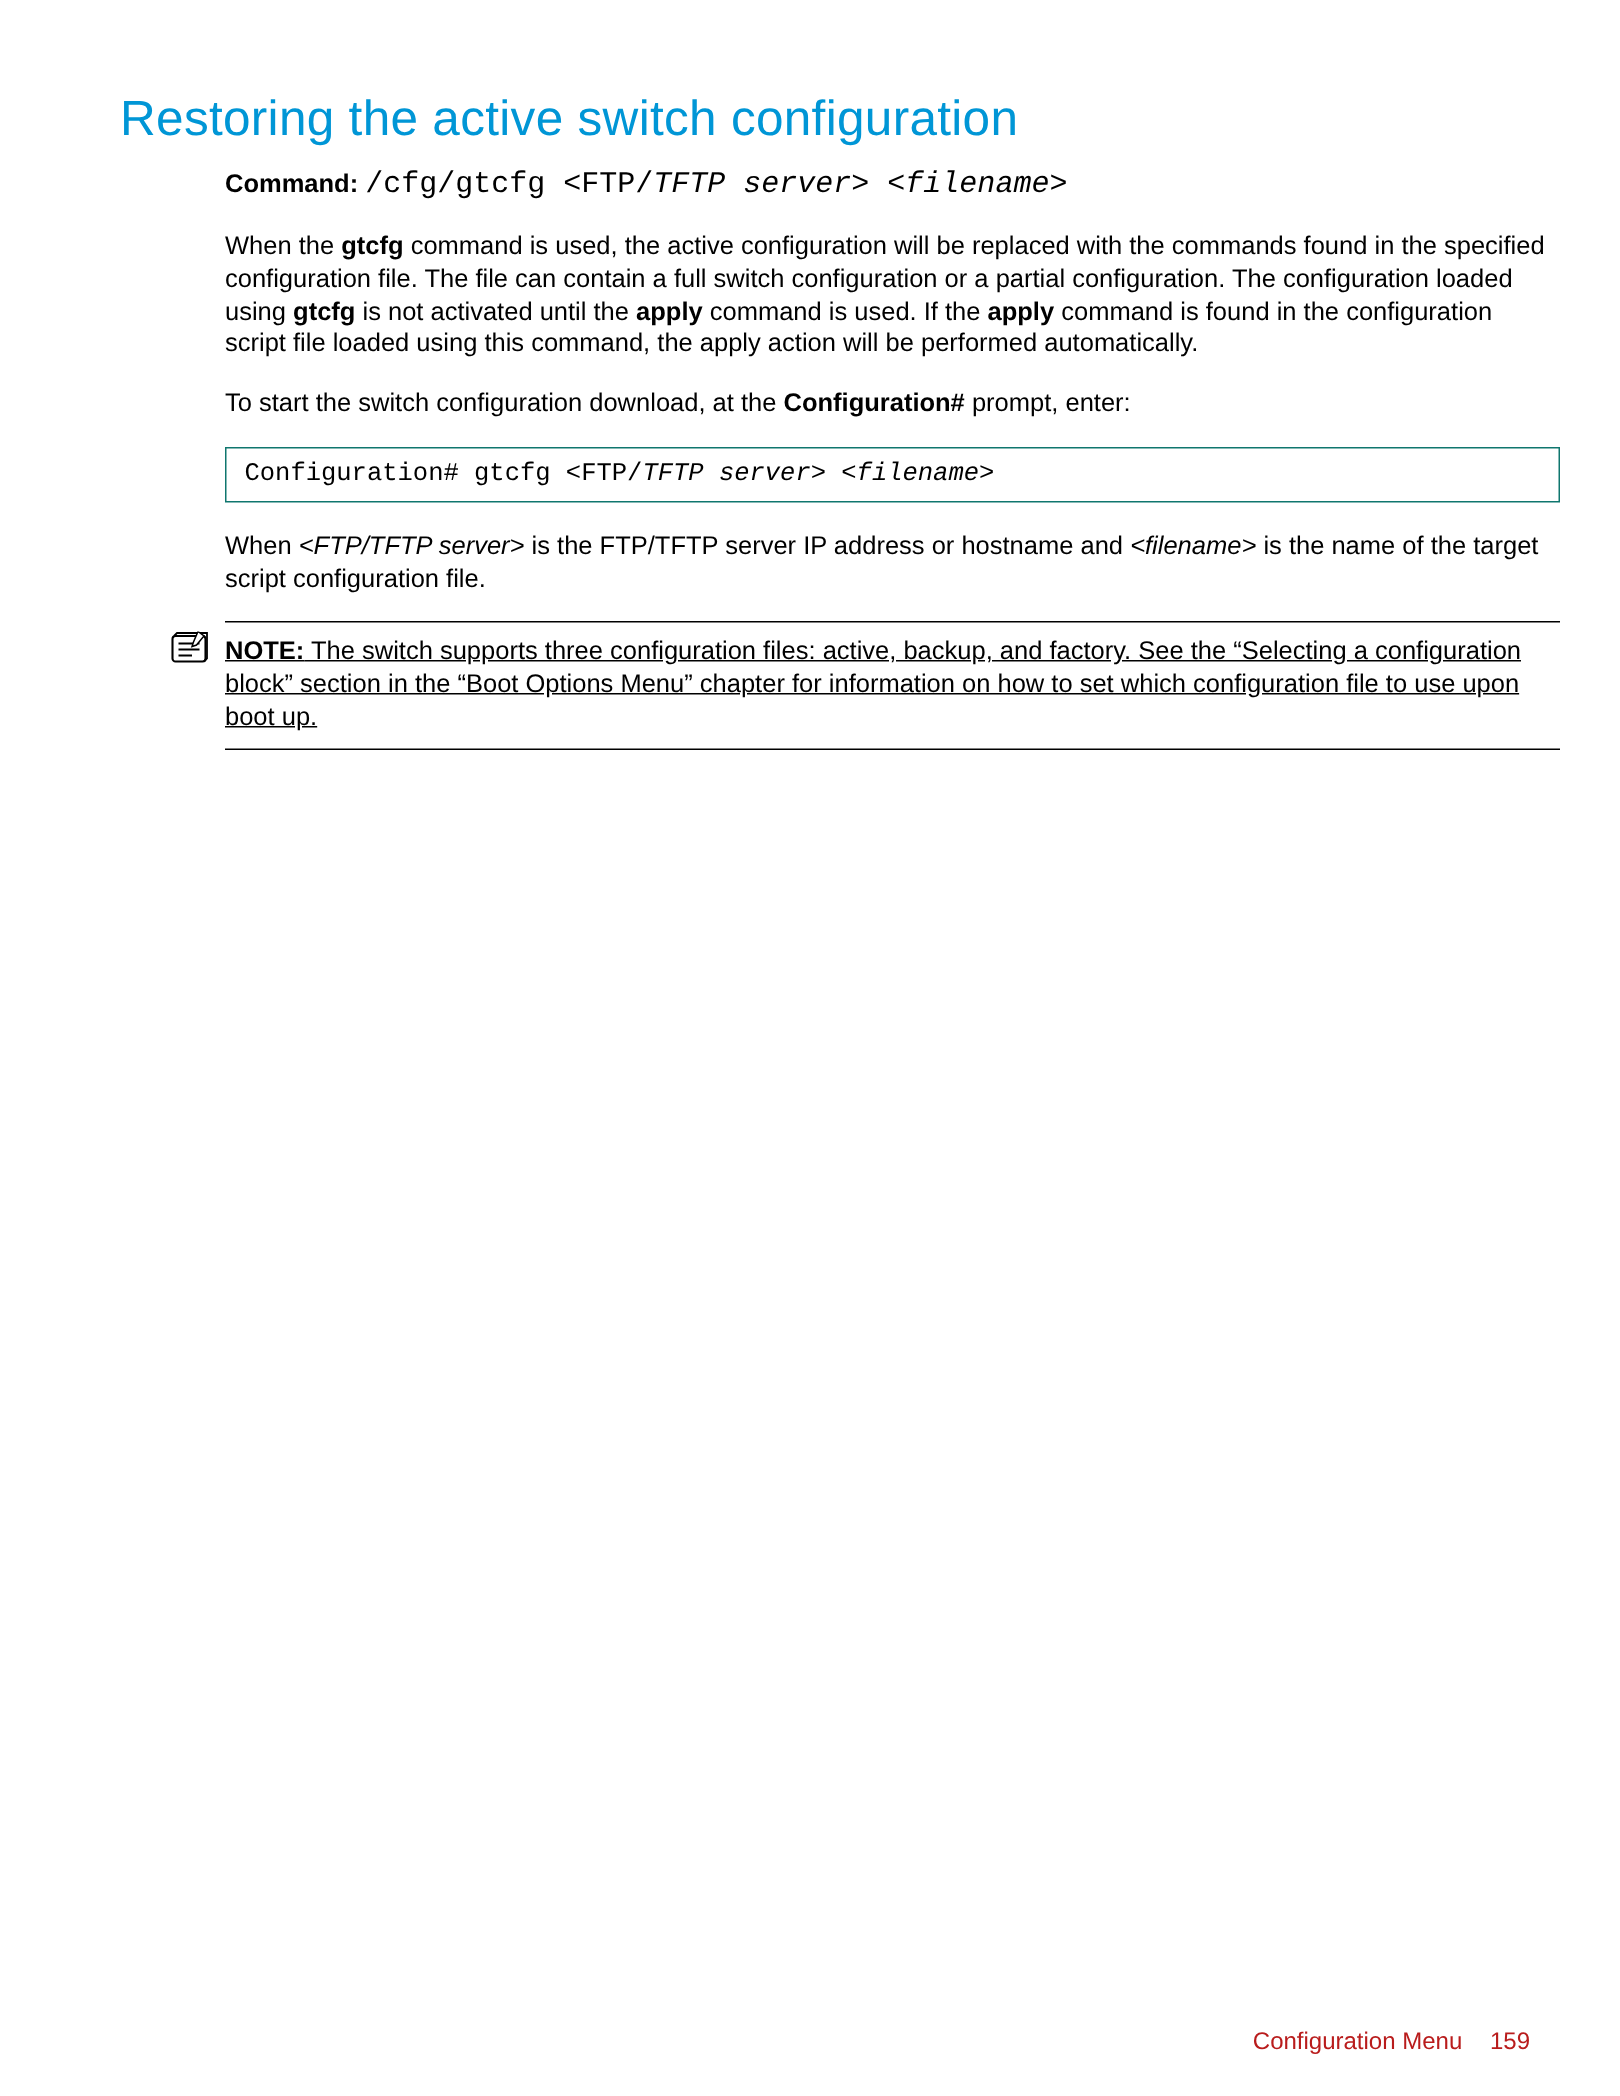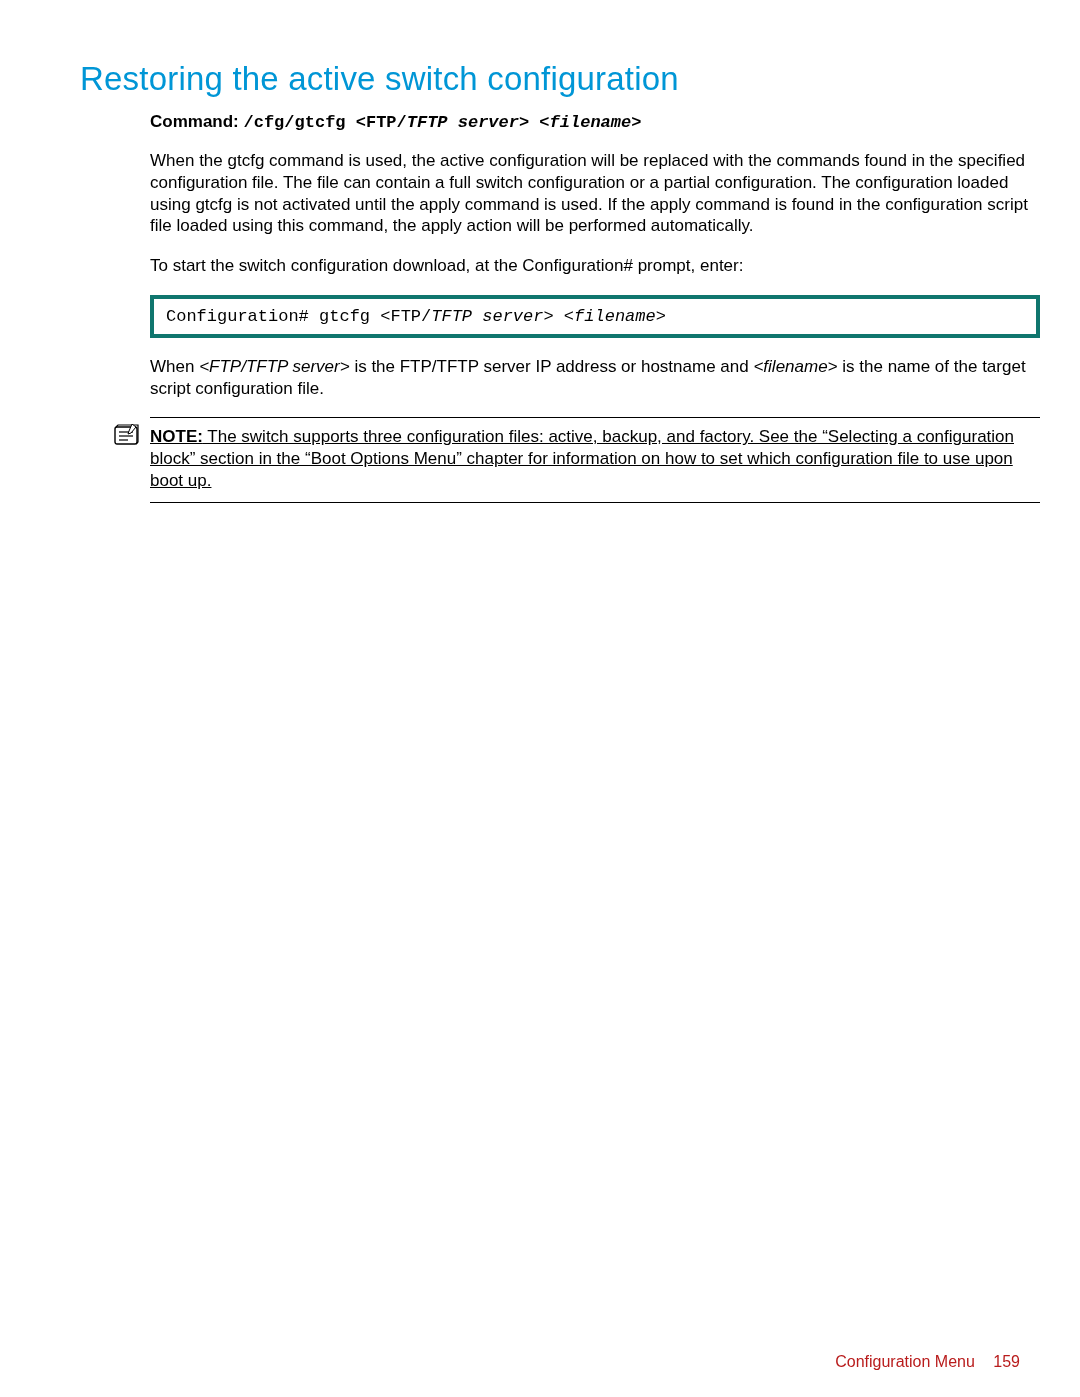--- a/index.html
+++ b/index.html
@@ -37,8 +37,7 @@
   }
   .command-line code {
     font-family: "Courier New", Courier, monospace;
-    font-size: 17px;
-    font-weight: bold;
+    font-size: 20px;
   }
   .command-line em {
     font-style: italic;

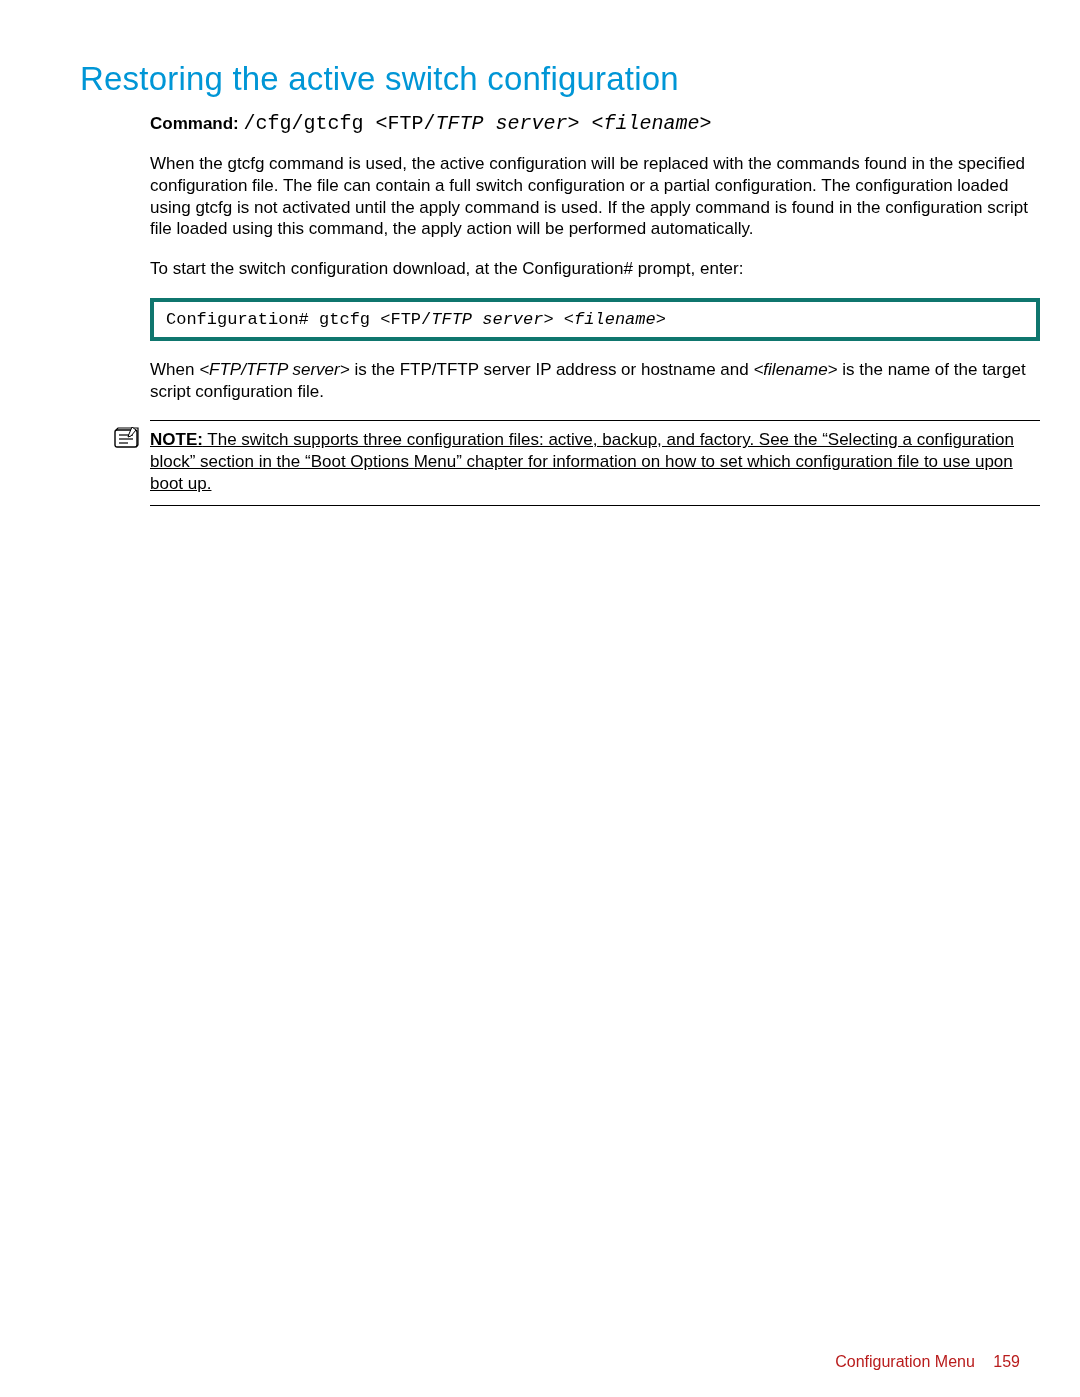--- a/index.html
+++ b/index.html
@@ -48,7 +48,7 @@
     margin: 0 0 18px 0;
   }
   .para .bold {
-    font-weight: normal;
+    font-weight: bold;
     margin-top: 40px;
   }
   .para .ital {

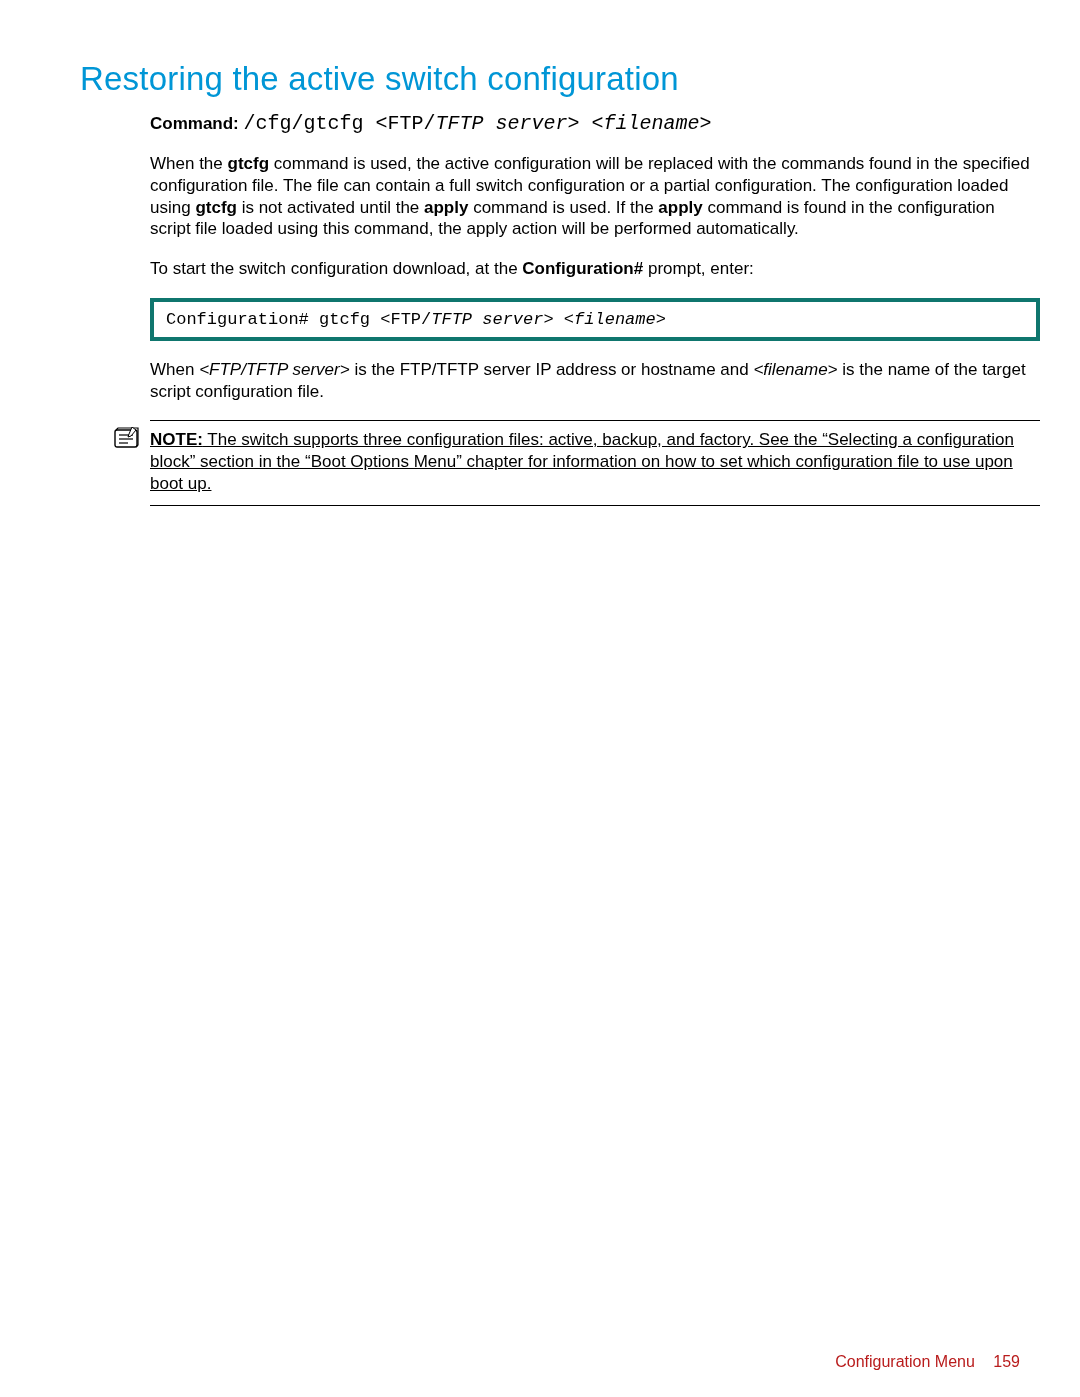--- a/index.html
+++ b/index.html
@@ -56,7 +56,7 @@
     text-align: right;
   }
   .code-box {
-    border: 4px solid #0f766e;
+    border: 1px solid #0f766e;
     padding: 8px 12px;
     margin: 4px 0 18px 0;
     font-family: "Courier New", Courier, monospace;

